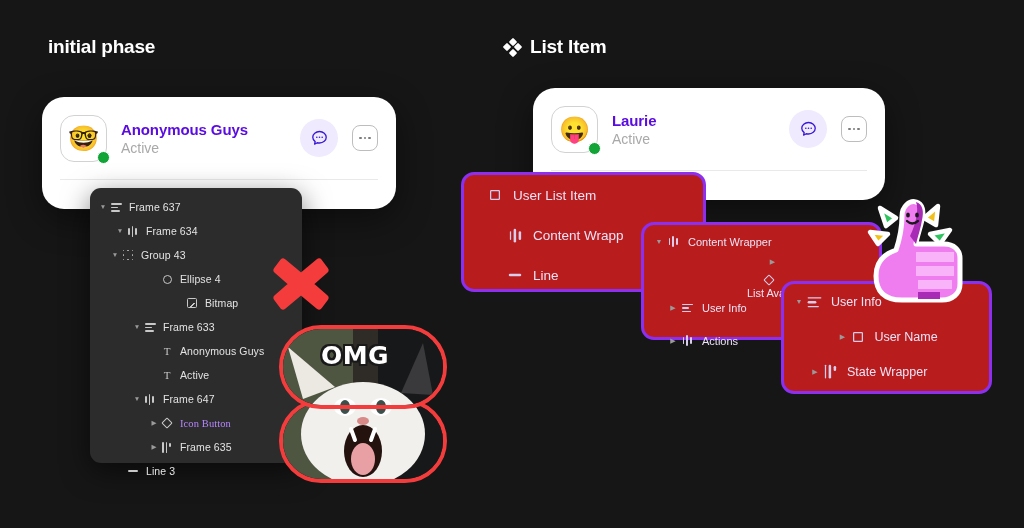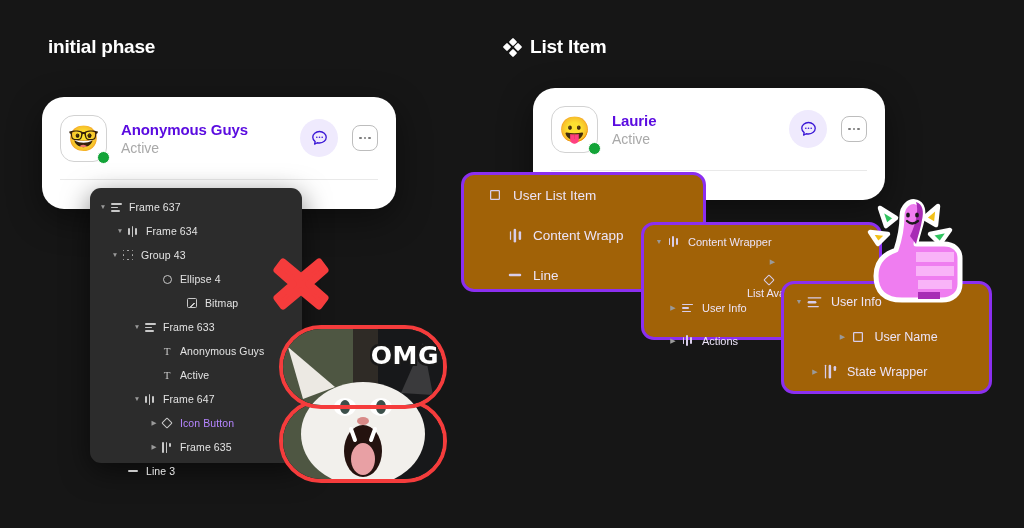--- a/index.html
+++ b/index.html
@@ -131,7 +131,7 @@
   
   .ppanel {
     position: absolute;
-    background: #a16207;
+    background: #b91c1c;
     border: 3.5px solid #8b2ff0;
     border-radius: 13px;
   }

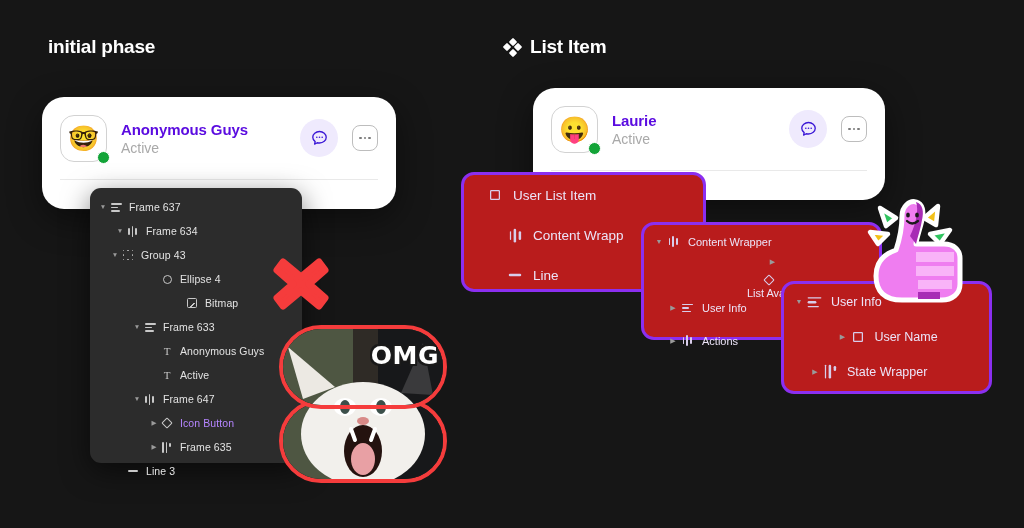--- a/index.html
+++ b/index.html
@@ -170,7 +170,7 @@
   #cat-top .cat-art { top: 0px; }
   #cat-bot .cat-art { top: -74px; }
   .omg-text {
-    position: absolute; left: 0; right: 4px; top: 12px; text-align: right;
+    position: absolute; left: 0; right: 16px; top: 12px; text-align: center;
     font-family: "DejaVu Sans", sans-serif; font-weight: bold; font-size: 25px;
     color: #ffffff; letter-spacing: 0.5px; z-index: 3;
     text-shadow: 2px 0 #1a1a1a, -2px 0 #1a1a1a, 0 2px #1a1a1a, 0 -2px #1a1a1a,

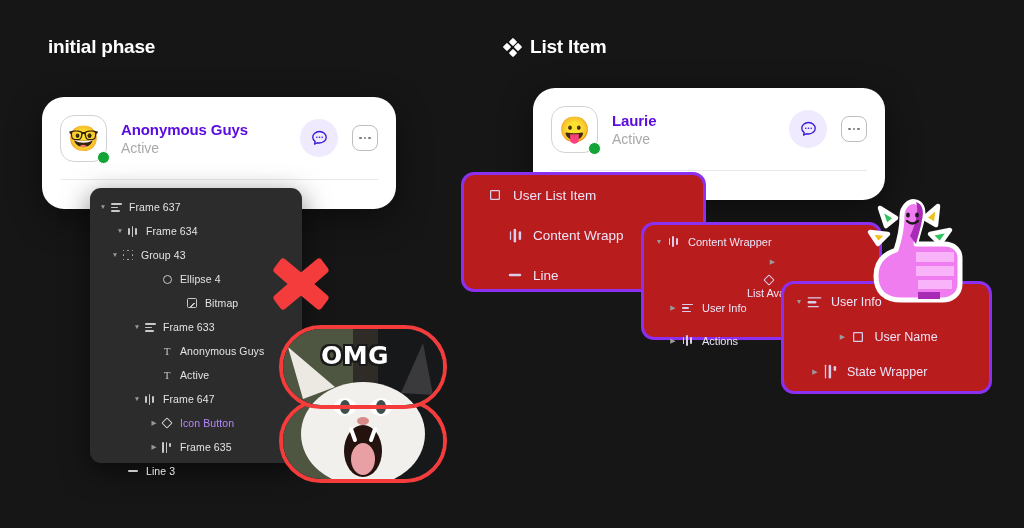--- a/index.html
+++ b/index.html
@@ -101,7 +101,7 @@
   .lrow .caret.right::before { content: "▶"; }
   .lrow .licon { width: 16px; flex: 0 0 16px; display: flex; align-items: center; justify-content: center; margin-right: 5px; }
   .lrow .ltext { letter-spacing: .1px; }
-  .lrow.component .ltext { color: #b585ff; }
+  .lrow.component .ltext { color: #b585ff; font-family: Liberation Serif, serif; }
 
   
   .ic { position: relative; width: 11px; height: 11px; }

